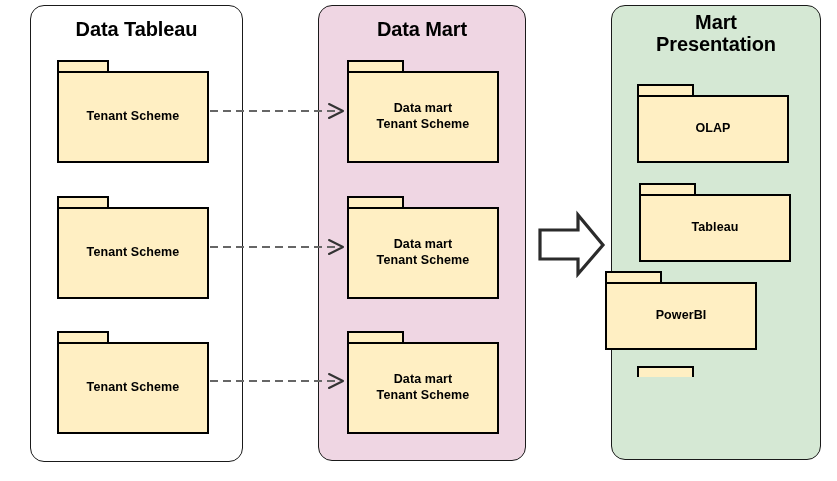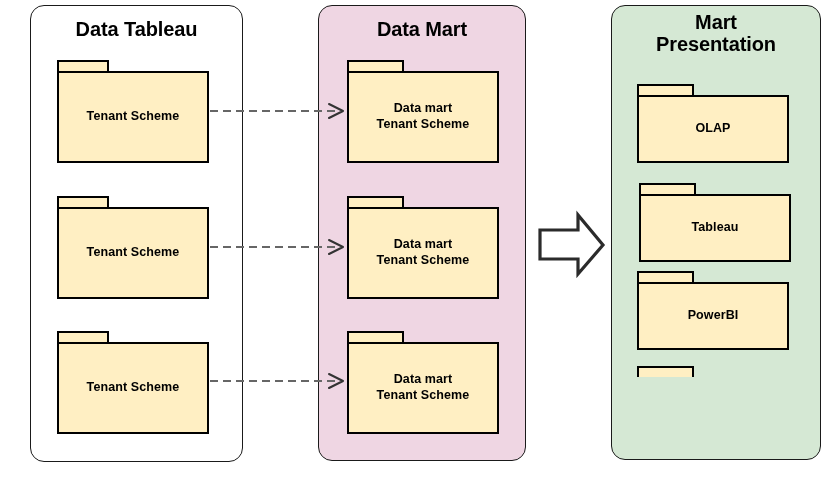--- a/index.html
+++ b/index.html
@@ -197,7 +197,7 @@
     </div>
   </div>
 
-  <div class="folder pres" style="left:637px; top:271px;">
+  <div class="folder pres" style="left:605px; top:271px;">
     <div class="tab"></div>
     <div class="body">
       <div class="label">PowerBI</div>

